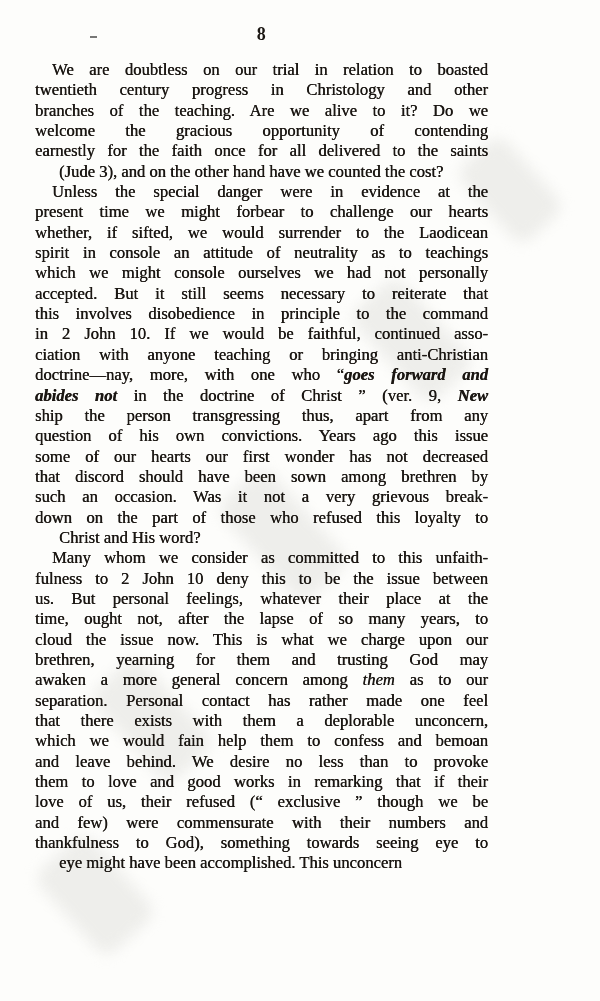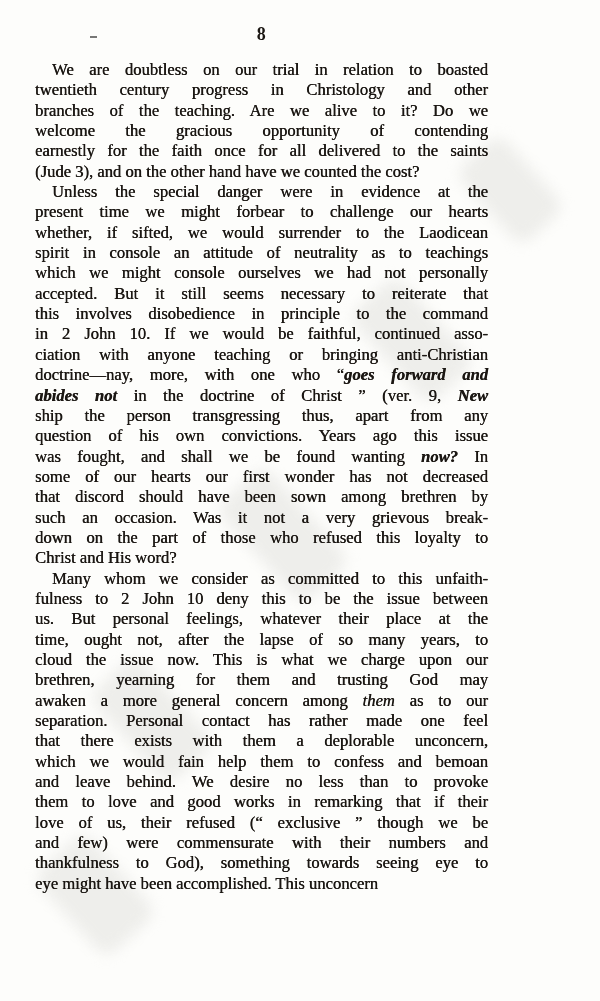--- a/index.html
+++ b/index.html
@@ -70,7 +70,7 @@
     white-space: normal;
   }
   .line.first { text-indent: 17px; }
-  .line.last { text-align-last: left; }
+  .line.last { text-align-last: left; margin-left: 24px; }
   .em { font-style: italic; }
   .b  { font-weight: bold; }
 </style>

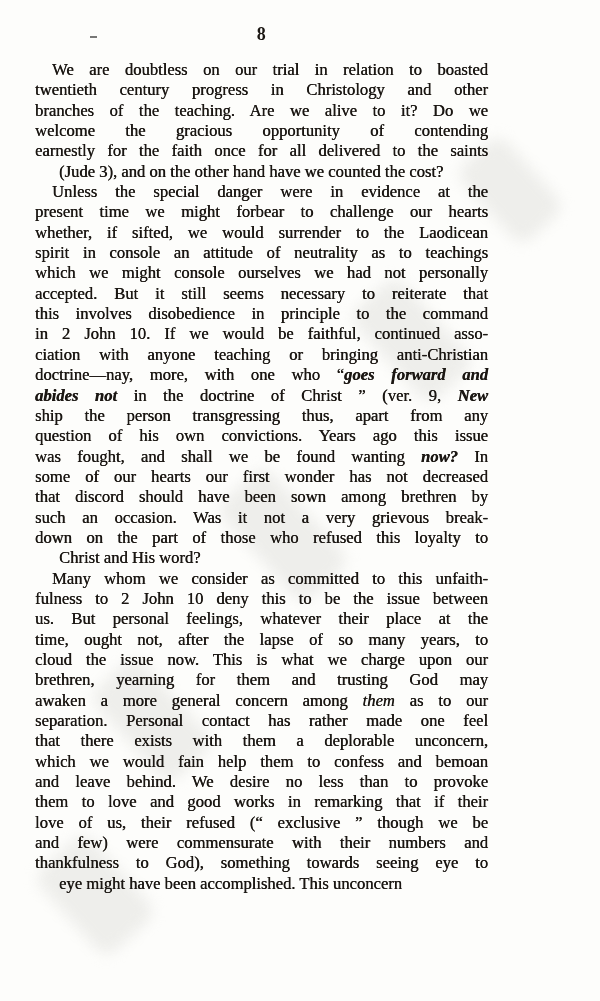--- a/index.html
+++ b/index.html
@@ -112,7 +112,6 @@
       <div class="line"><span class="em b">abides not</span><span class=""> in the doctrine of Christ ” (ver. 9, </span><span class="em b">New</span></div>
       <div class="line"><span class="">ship the person transgressing thus, apart from any</span></div>
       <div class="line"><span class="">question of his own convictions.  Years ago this issue</span></div>
-      <div class="line"><span class="">was fought, and shall we be found wanting </span><span class="em b">now?</span><span class="">  In</span></div>
       <div class="line"><span class="">some of our hearts our first wonder has not decreased</span></div>
       <div class="line"><span class="">that discord should have been sown among brethren by</span></div>
       <div class="line"><span class="">such an occasion.  Was it not a very grievous break-</span></div>

